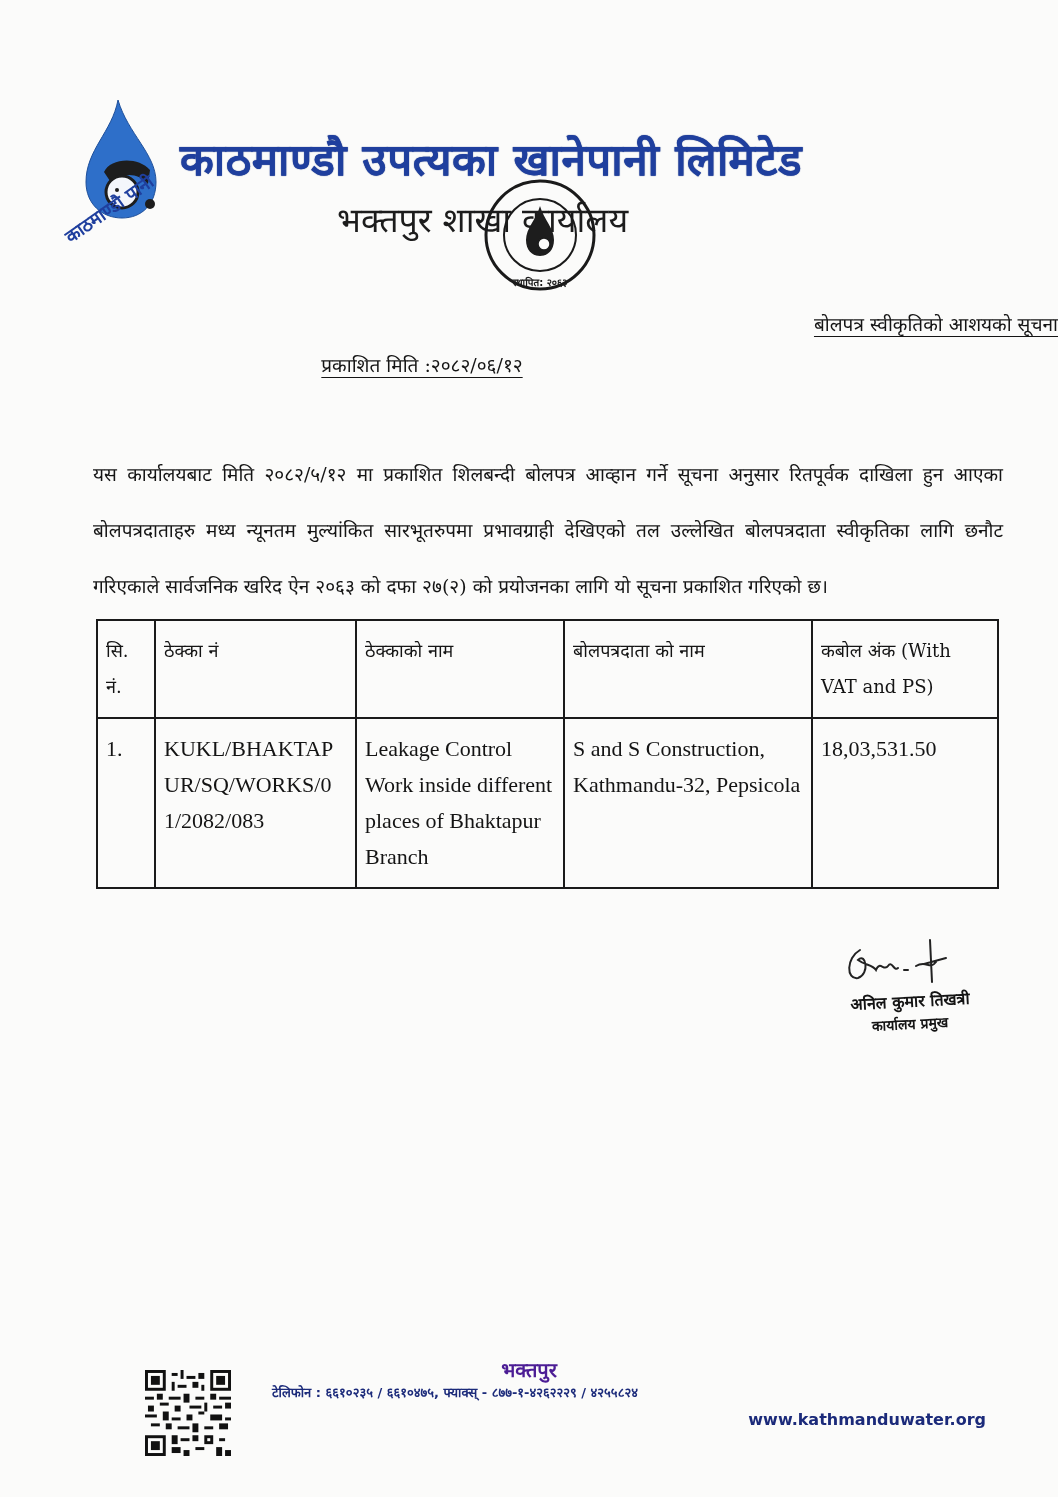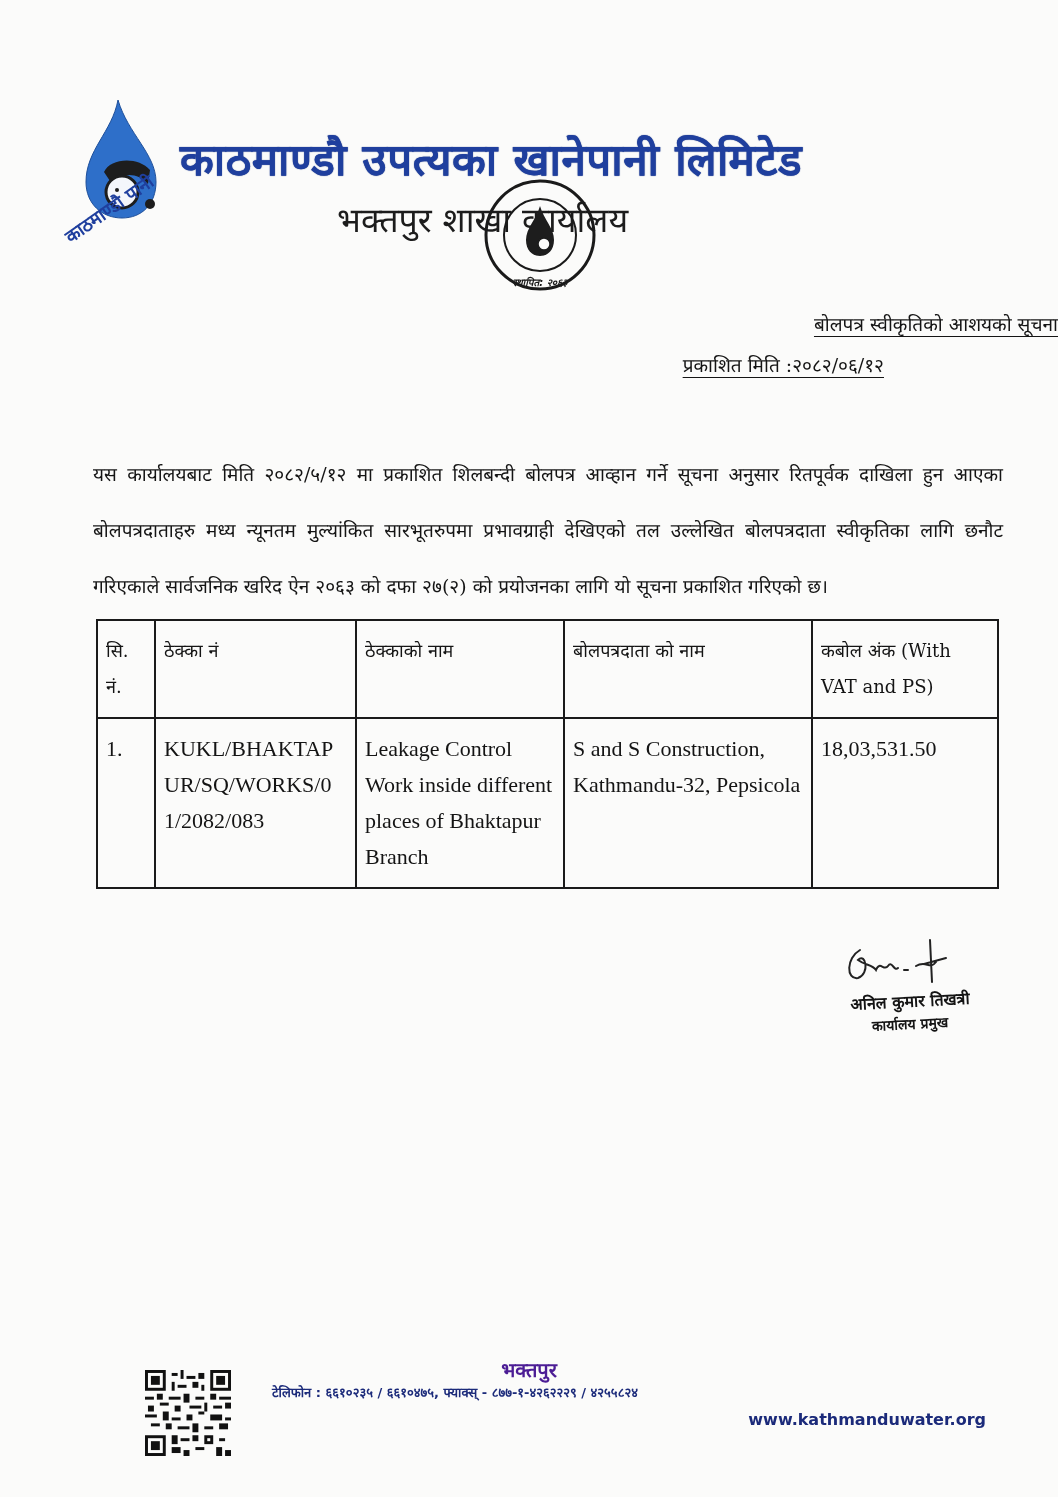--- a/index.html
+++ b/index.html
@@ -23,7 +23,7 @@
     left: 337px; top: 196px; font-family: "DejaVu Sans", sans-serif;
     font-size: 34px; color: #1c1c1c; white-space: nowrap;
   }
-  #seal { left: 482px; top: 172px; width: 116px; height: 126px; font-style: italic; }
+  #seal { left: 482px; top: 172px; width: 116px; height: 126px; }
 
   
   #notice-title {

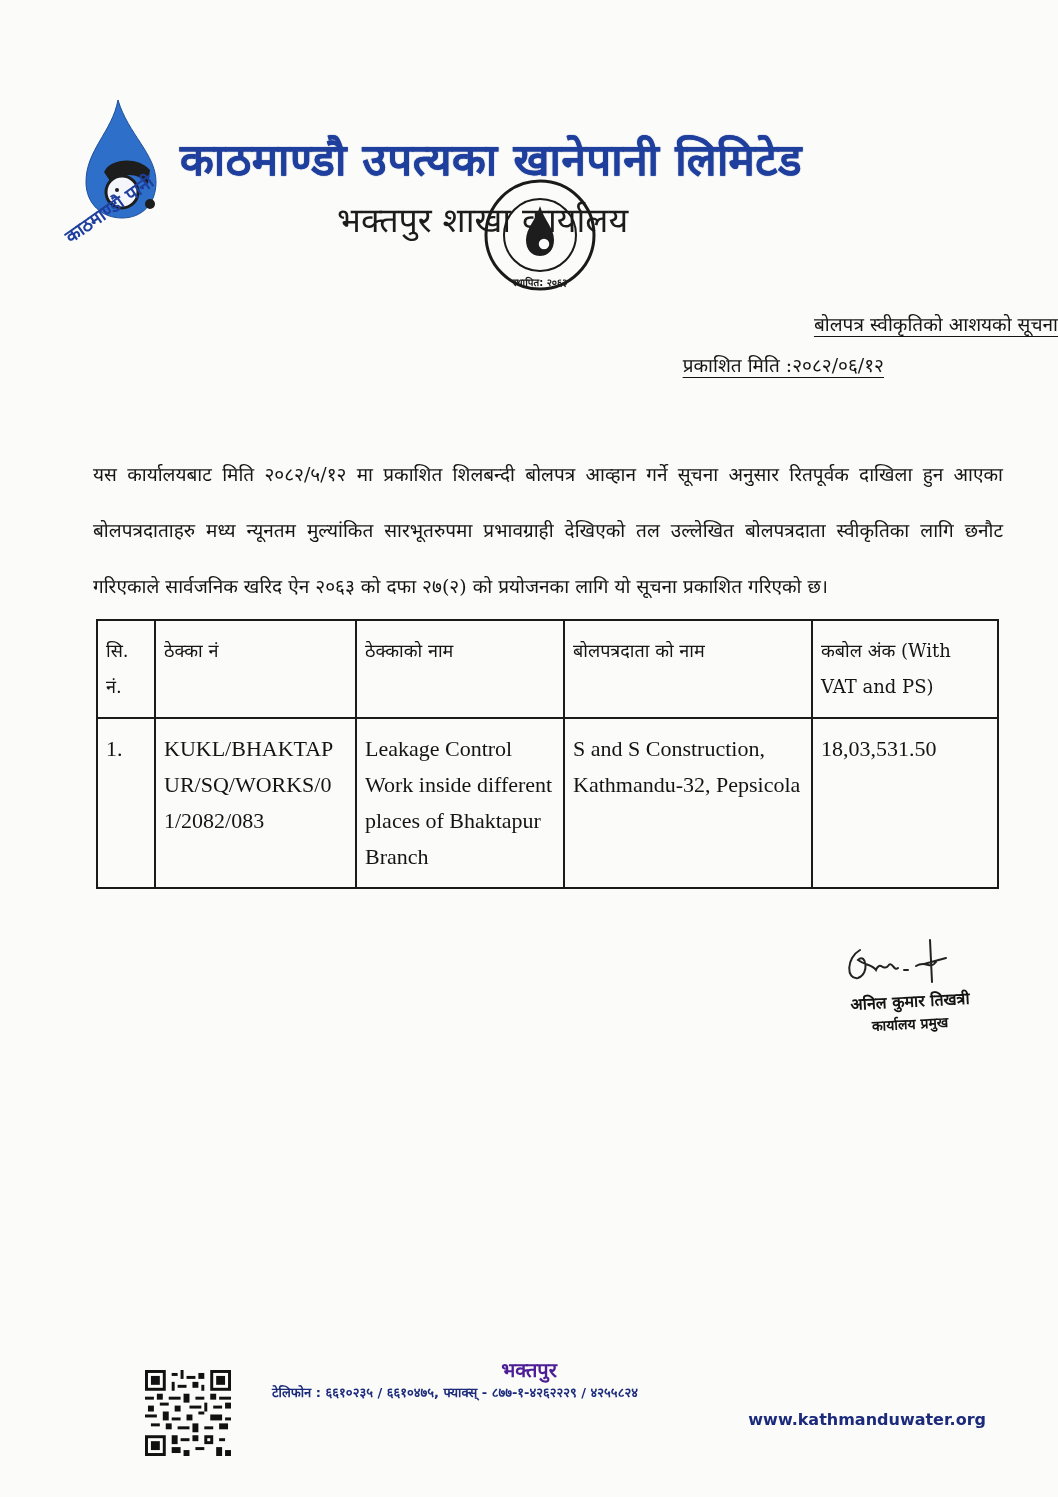--- a/index.html
+++ b/index.html
@@ -31,8 +31,8 @@
     font-size: 19px; text-decoration: underline; text-underline-offset: 5px;
   }
   #notice-date {
-    left: 0; width: 844px; top: 352px; text-align: right;
-    font-size: 19px; text-decoration: underline; text-underline-offset: 5px; padding-left: 40px;
+    left: 0; width: 844px; top: 352px; text-align: center;
+    font-size: 19px; text-decoration: underline; text-underline-offset: 5px;
   }
 
   

